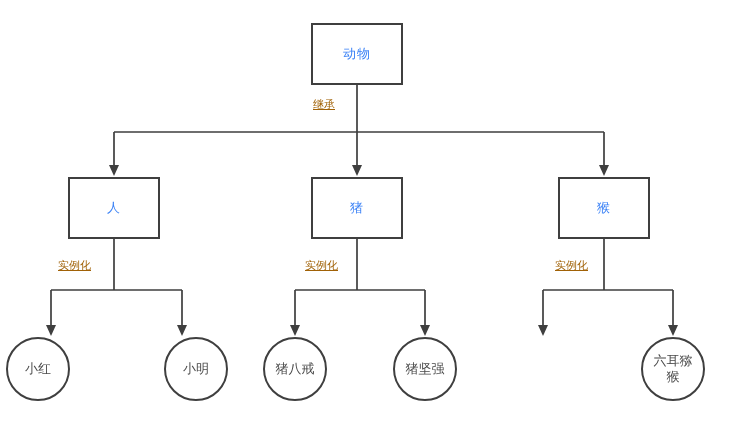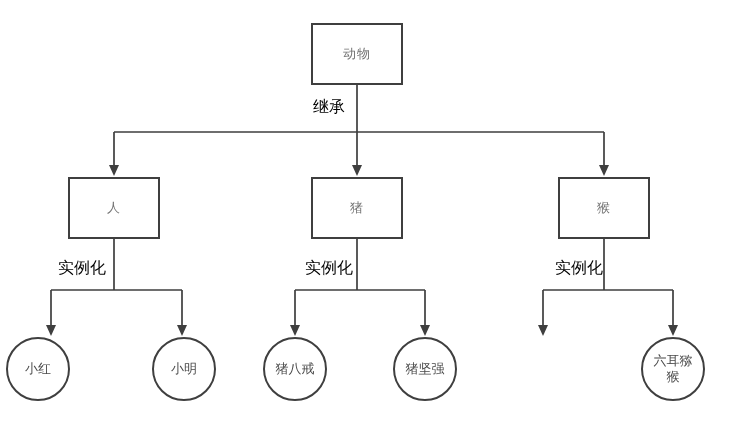--- a/index.html
+++ b/index.html
@@ -31,7 +31,7 @@
     align-items: center;
     justify-content: center;
     font-size: 13px;
-    color: #737373;
+    color: #3b82f6;
     letter-spacing: 1px;
   }
   .node-circle {

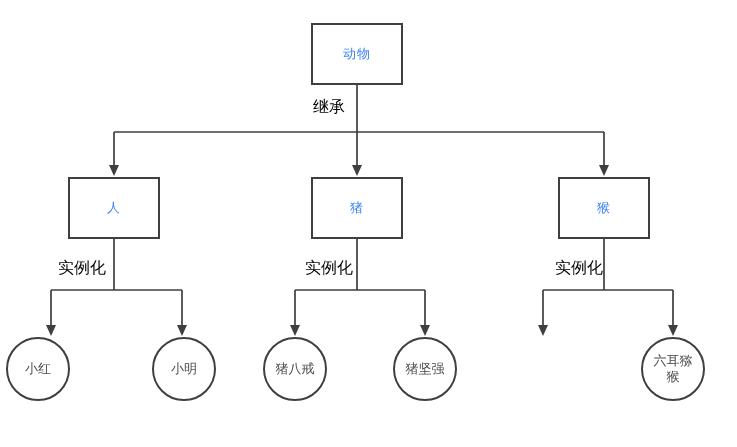--- a/index.html
+++ b/index.html
@@ -53,9 +53,10 @@
   }
   .edge-label {
     position: absolute;
-    font-size: 16px;
-    color: #000000;
+    font-size: 11px;
+    color: #a16207;
     white-space: nowrap;
+    text-decoration: underline;
   }
   
   .pos-root    { left: 311px; top: 23px; }

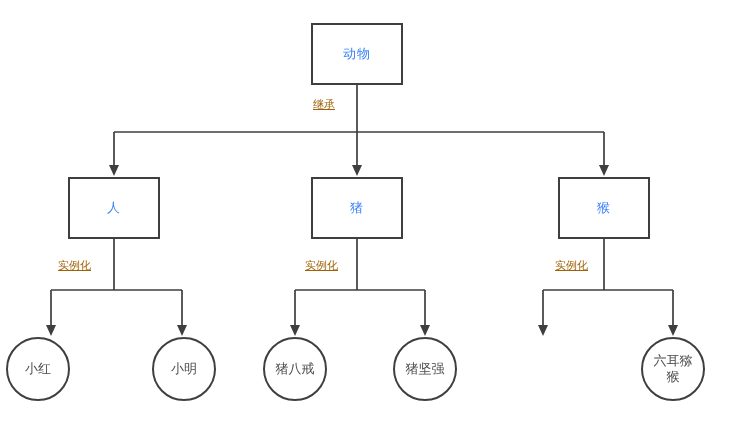--- a/index.html
+++ b/index.html
@@ -65,7 +65,7 @@
   .pos-monkey  { left: 558px; top: 177px; }
   
   .pos-c1 { left: 6px;  top: 337px; }
-  .pos-c2 { left: 152px; top: 337px; font-family: Liberation Serif, serif; }
+  .pos-c2 { left: 164px; top: 337px; font-family: Liberation Serif, serif; }
   .pos-c3 { left: 263px; top: 337px; }
   .pos-c4 { left: 393px; top: 337px; text-align: center; }
   .pos-c5 { left: 511px; top: 337px; }

